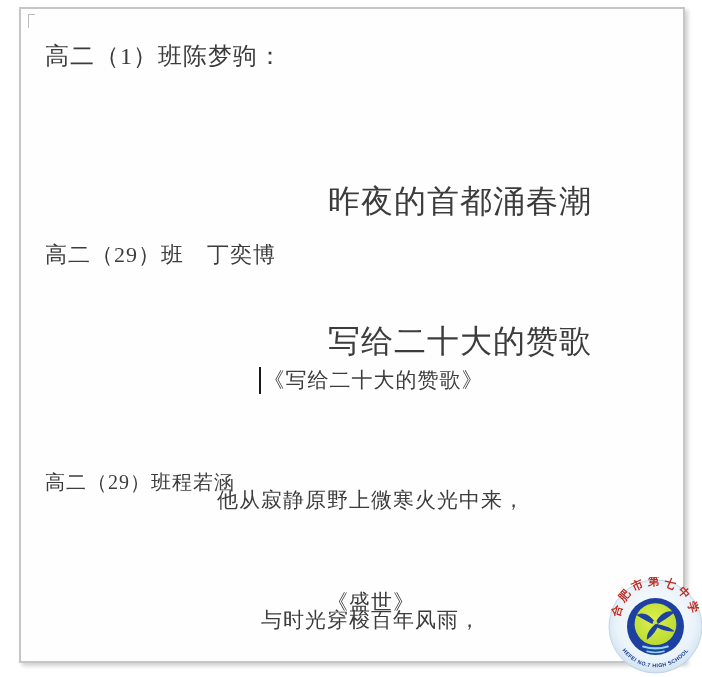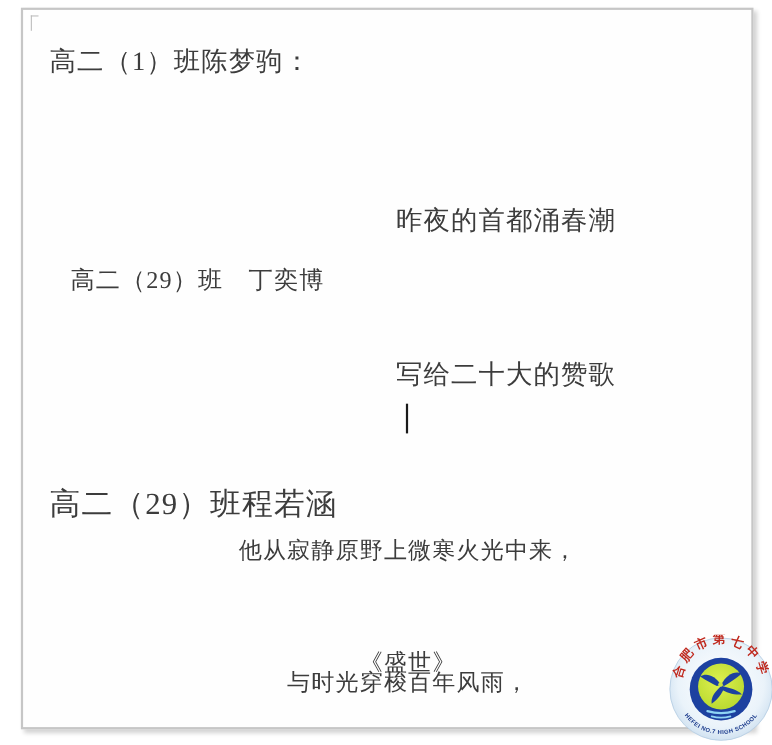--- a/index.html
+++ b/index.html
@@ -31,7 +31,7 @@
     position:absolute;text-align:center;color:#3c3c3c;white-space:pre;
   }
   .poem .pl{letter-spacing:1px;}
-  .poem1{left:211px;top:76px;width:456px;font-size:24px;line-height:46.5px;}
+  .poem1{left:211px;top:76px;width:456px;font-size:32px;line-height:46.5px;}
   .poem2{left:17px;top:271px;width:666px;font-size:21px;line-height:40px;}
   .poem3{left:17px;top:505px;width:666px;font-size:21px;line-height:35.4px;}
   .text-cursor{

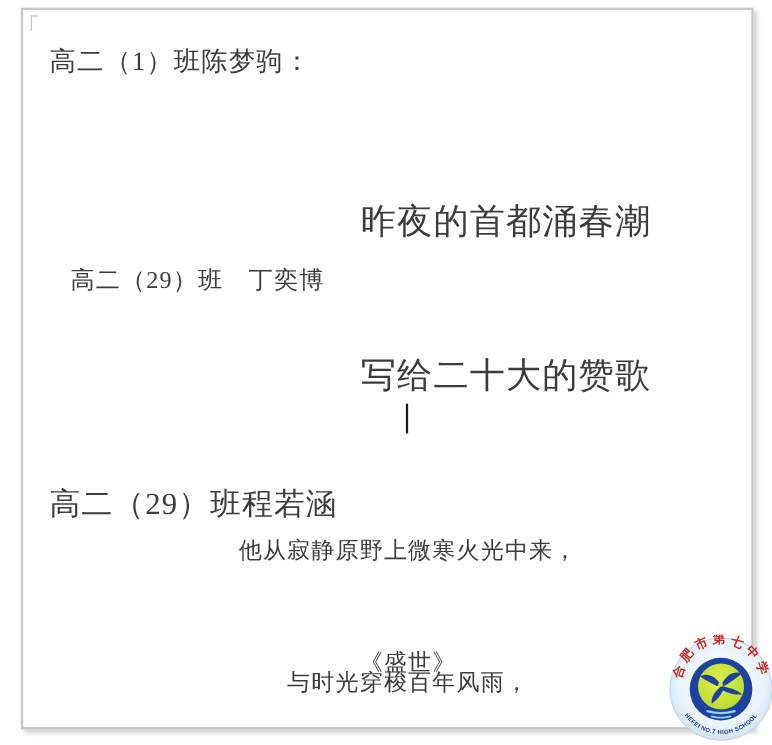--- a/index.html
+++ b/index.html
@@ -25,7 +25,7 @@
     color:#3c3c3c;letter-spacing:1px;white-space:pre;
   }
   .author.a1{top:31px;font-size:24px;}
-  .author.a2{top:231px;font-size:22px;margin-left:19px;}
+  .author.a2{top:231px;font-size:22px;}
   .author.a3{top:430px;font-size:28px;}
   .poem{
     position:absolute;text-align:center;color:#3c3c3c;white-space:pre;

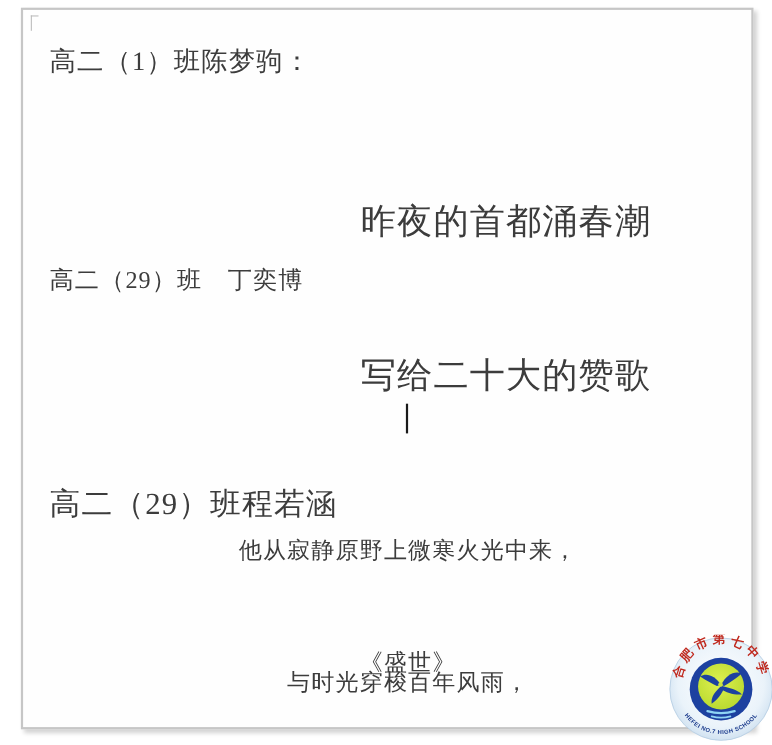--- a/index.html
+++ b/index.html
@@ -59,7 +59,7 @@
   <div class="author a2">高二（29）班　丁奕博</div>
 
   <div class="poem poem2">
-    <div class="pl"><span class="text-cursor"></span></div>
+    <div class="pl"><span class="text-cursor"></span><span>《写给二十大的赞歌》</span></div>
     <div class="pl">他从寂静原野上微寒火光中来，</div>
     <div class="pl">与时光穿梭百年风雨，</div>
     

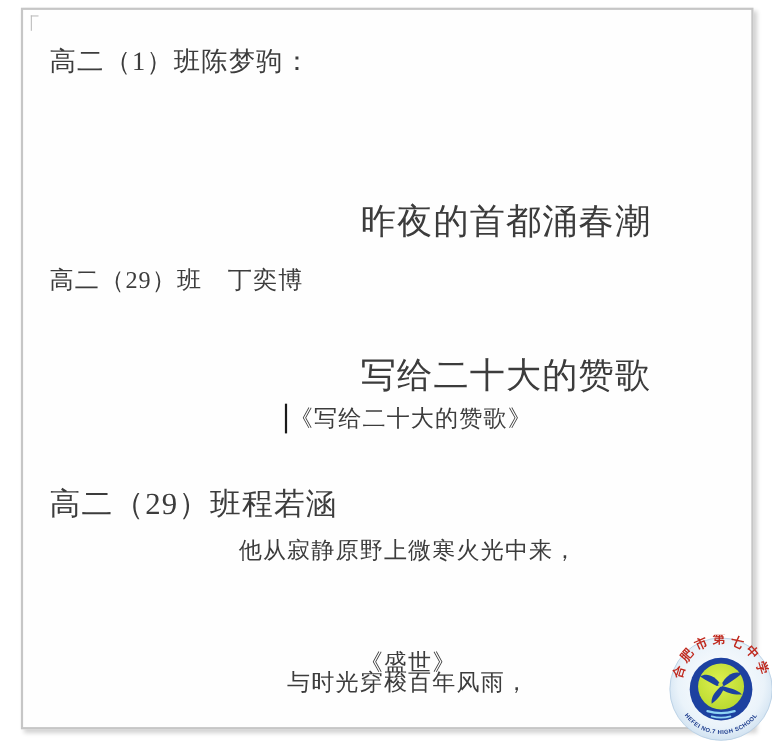--- a/index.html
+++ b/index.html
@@ -26,7 +26,7 @@
   }
   .author.a1{top:31px;font-size:24px;}
   .author.a2{top:231px;font-size:22px;}
-  .author.a3{top:430px;font-size:28px;}
+  .author.a3{top:460px;font-size:20px;}
   .poem{
     position:absolute;text-align:center;color:#3c3c3c;white-space:pre;
   }

